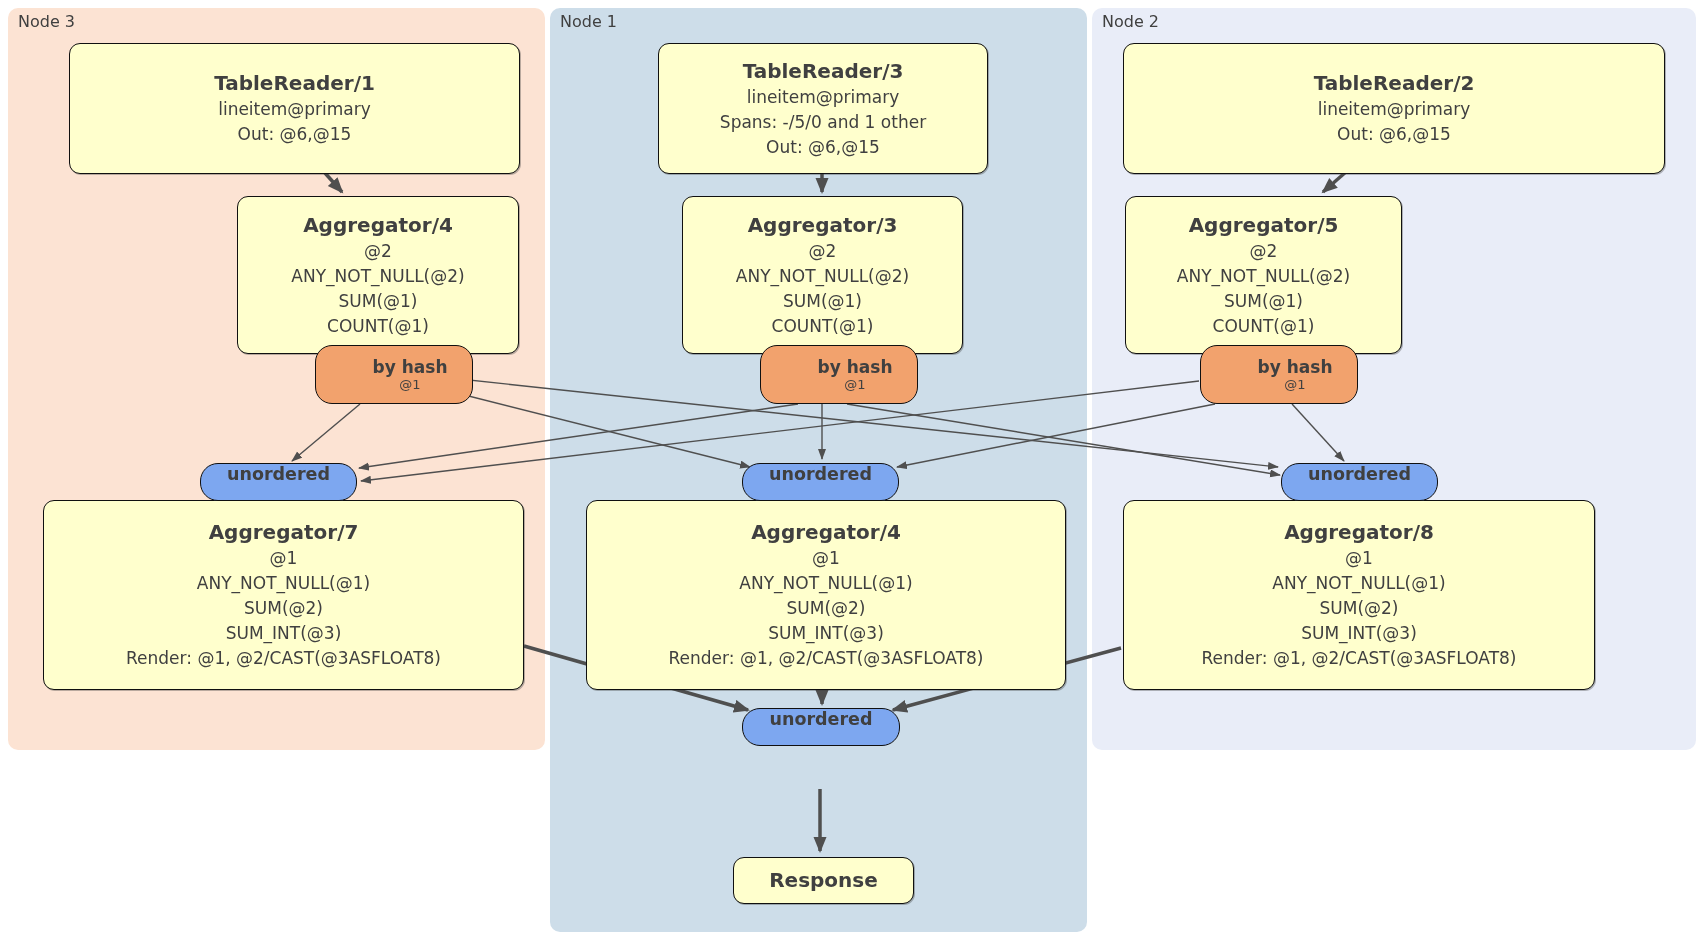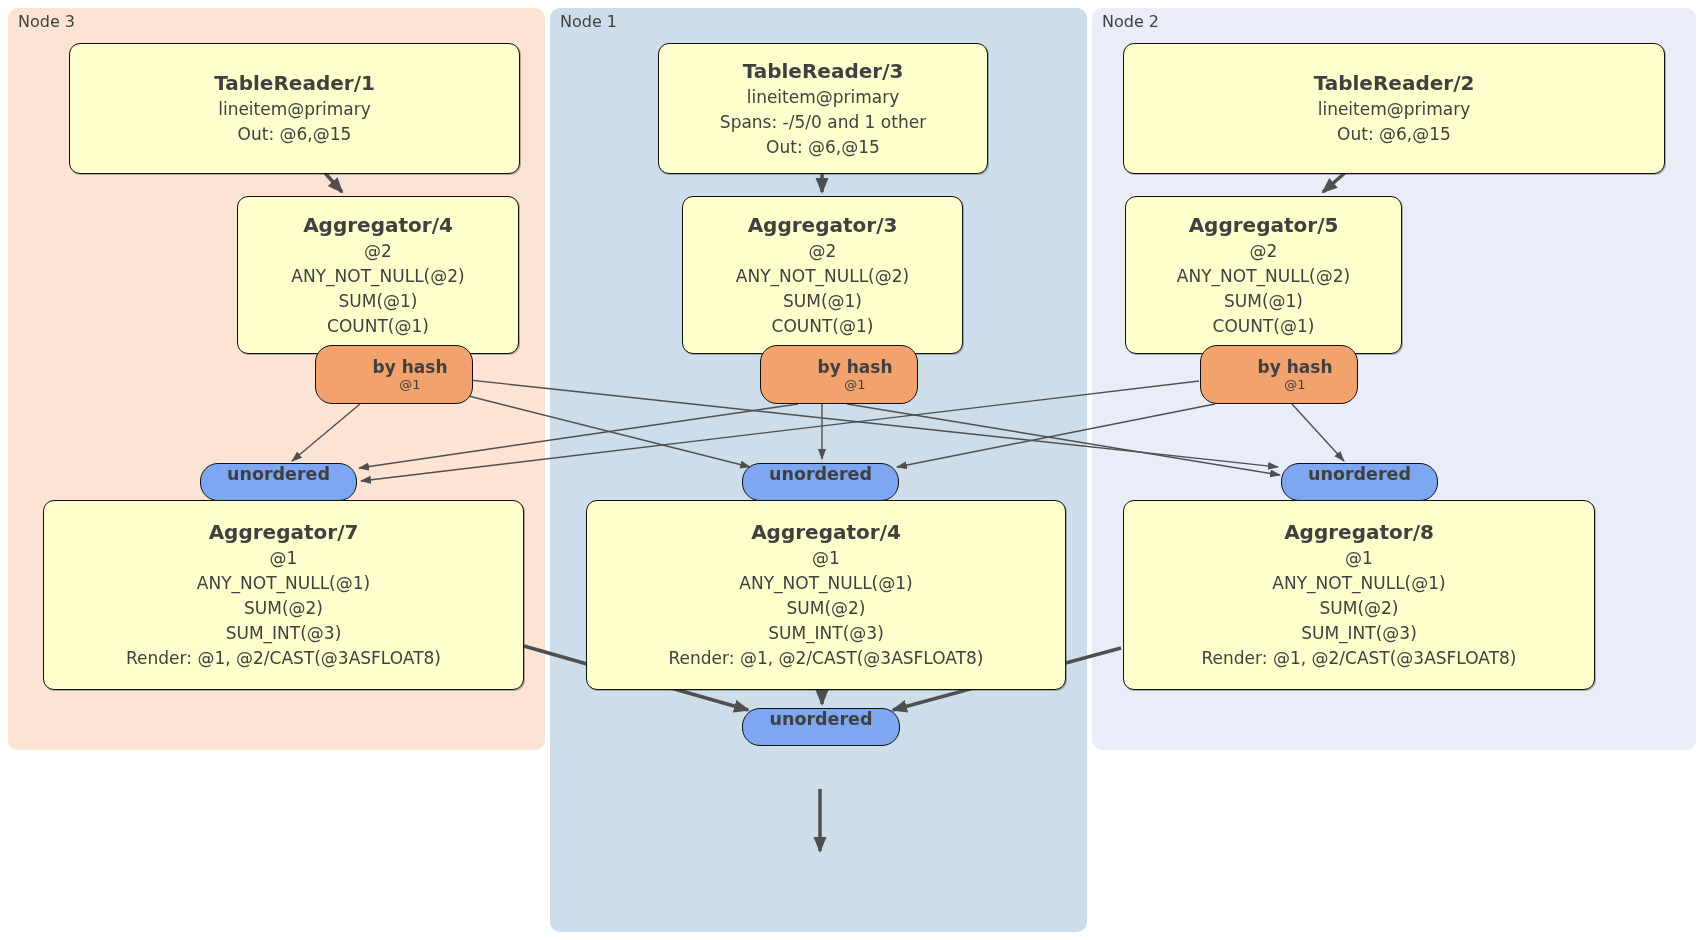--- a/index.html
+++ b/index.html
@@ -168,6 +168,9 @@
   <div class="stream" style="left:742px;top:708px;width:156px;height:36px">
     <span>unordered</span>
   </div>
+  <div class="box" style="left:733px;top:857px;width:179px;height:45px">
+    <div class="title">Response</div>
+  </div>
 
 </div>
 

